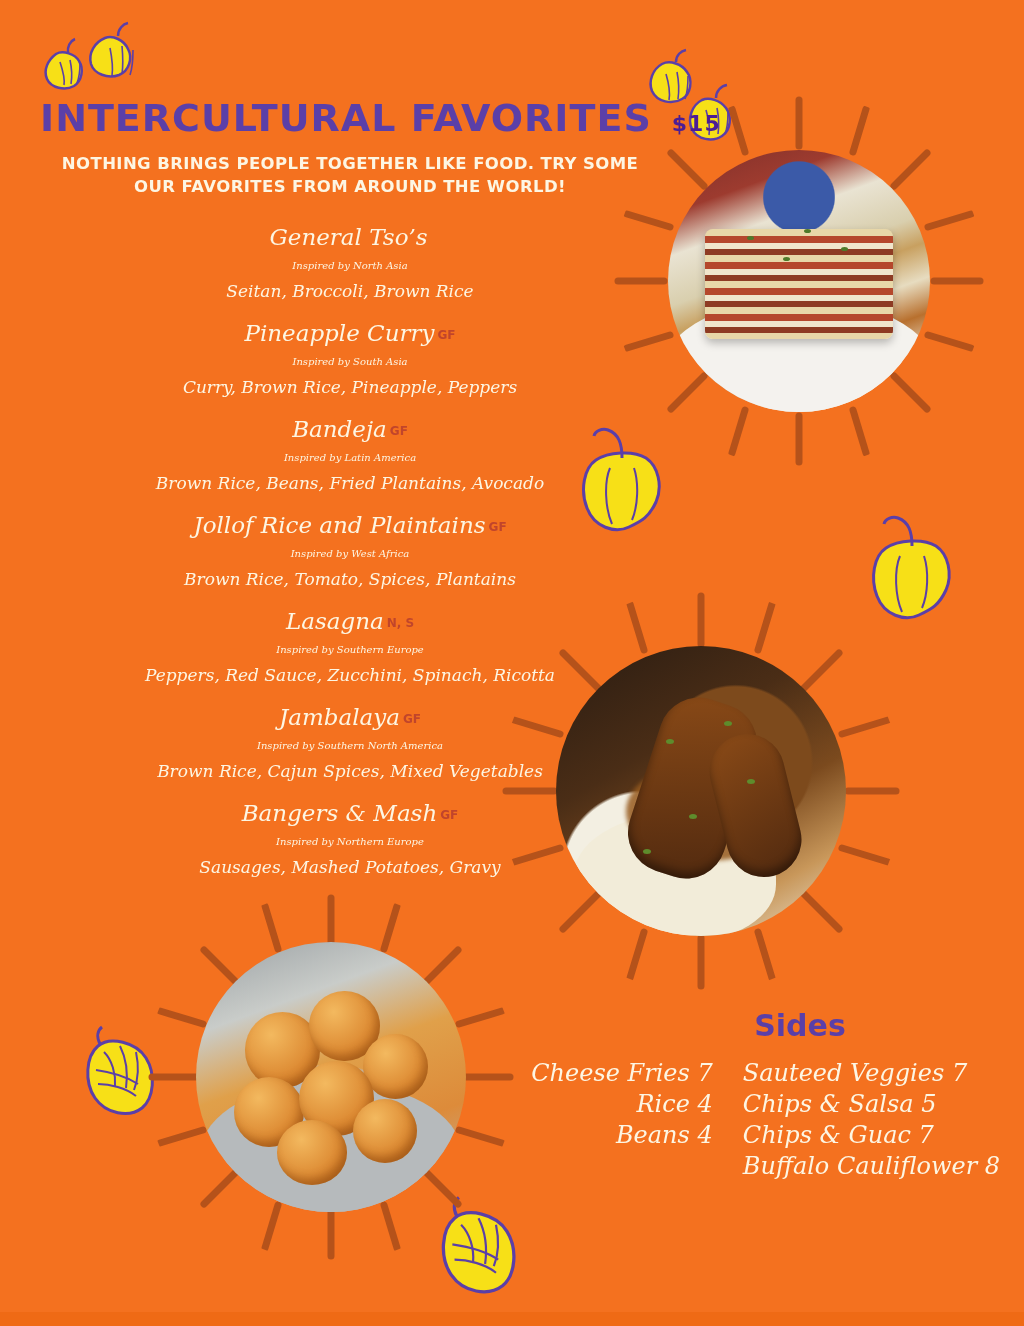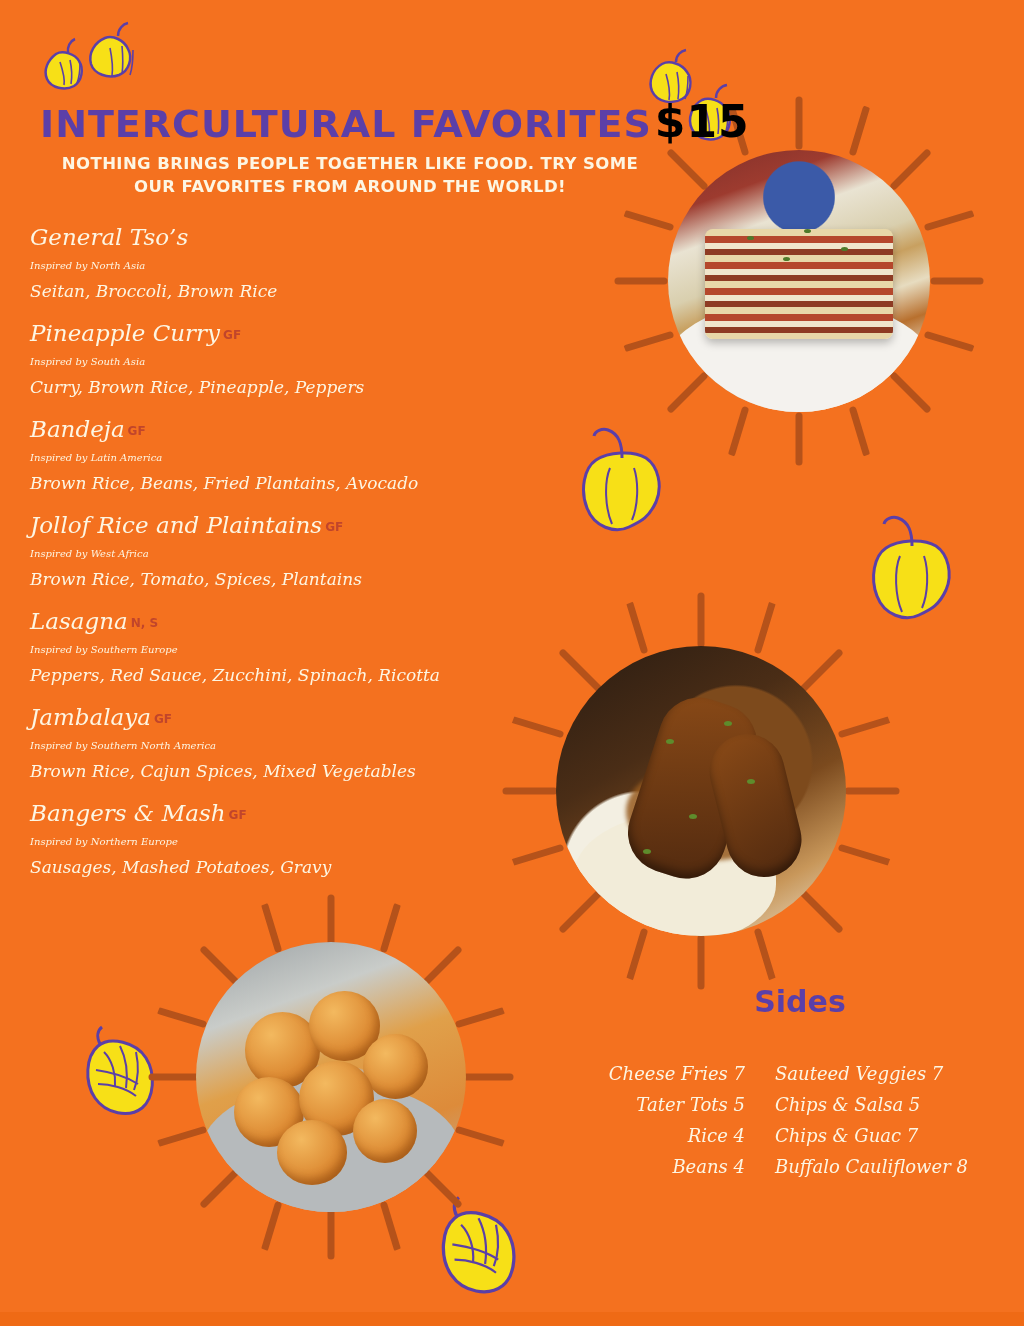--- a/index.html
+++ b/index.html
@@ -36,9 +36,9 @@
     white-space: nowrap;
   }
   .title .price {
-    color: #000000;
-    font-size: 44px;
-    margin-left: 3px;
+    color: #4c1d95;
+    font-size: 22px;
+    margin-left: 20px;
   }
 
   .subtitle {

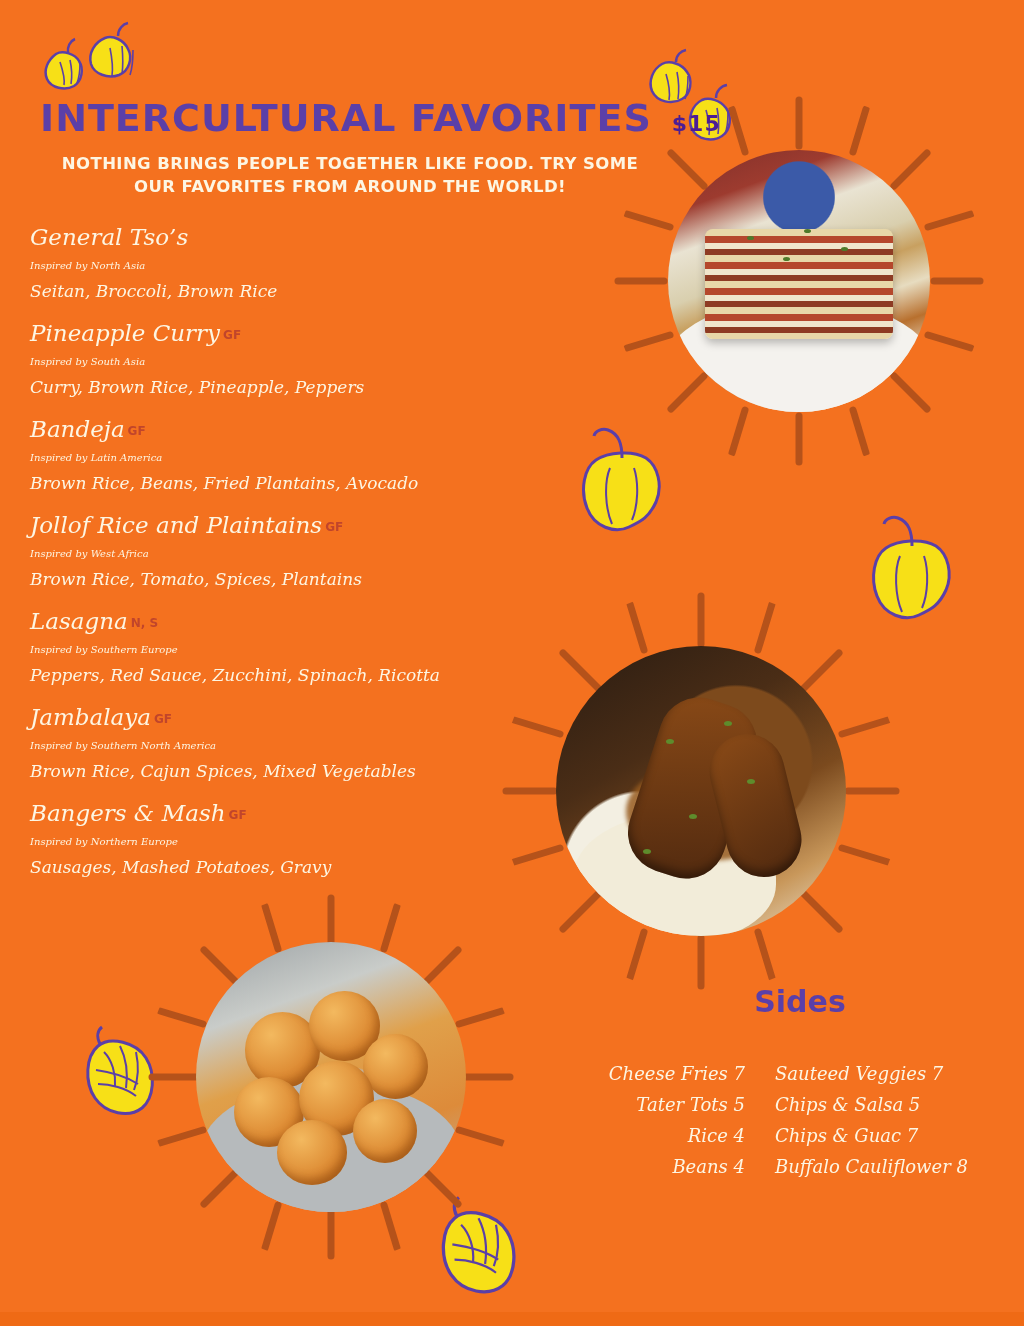--- a/index.html
+++ b/index.html
@@ -61,7 +61,7 @@
     left: 30px;
     top: 222px;
     width: 640px;
-    text-align: left;
+    text-align: center;
   }
   .item { margin-bottom: 14px; }
   .item-name {

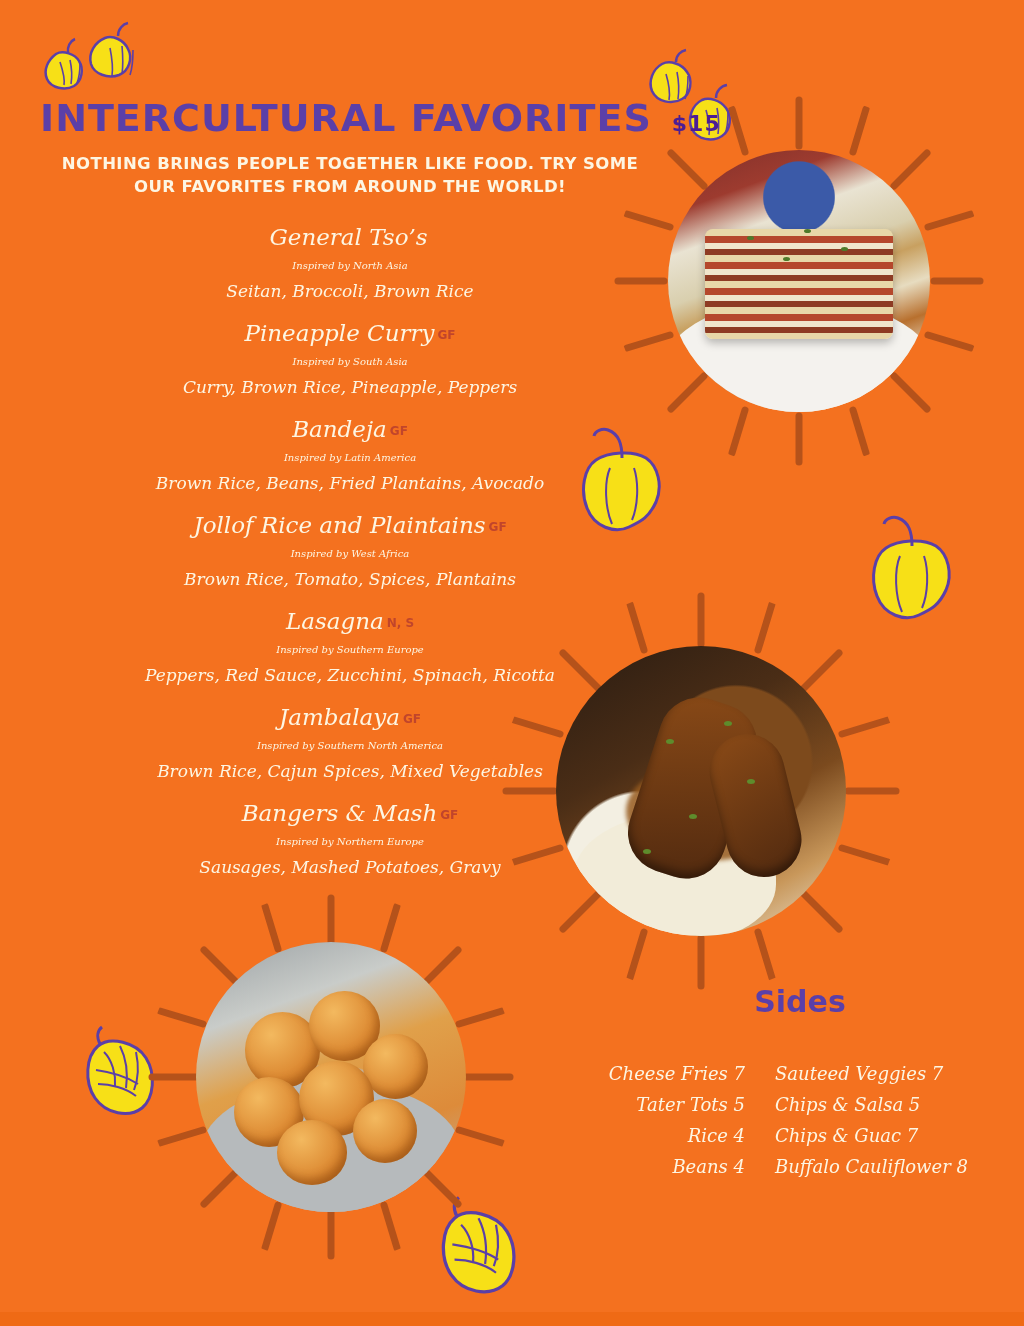--- a/index.html
+++ b/index.html
@@ -99,7 +99,7 @@
   .sides-title {
     position: absolute;
     left: 600px;
-    top: 984px;
+    top: 1008px;
     width: 400px;
     text-align: center;
     font-family: "DejaVu Sans", sans-serif;

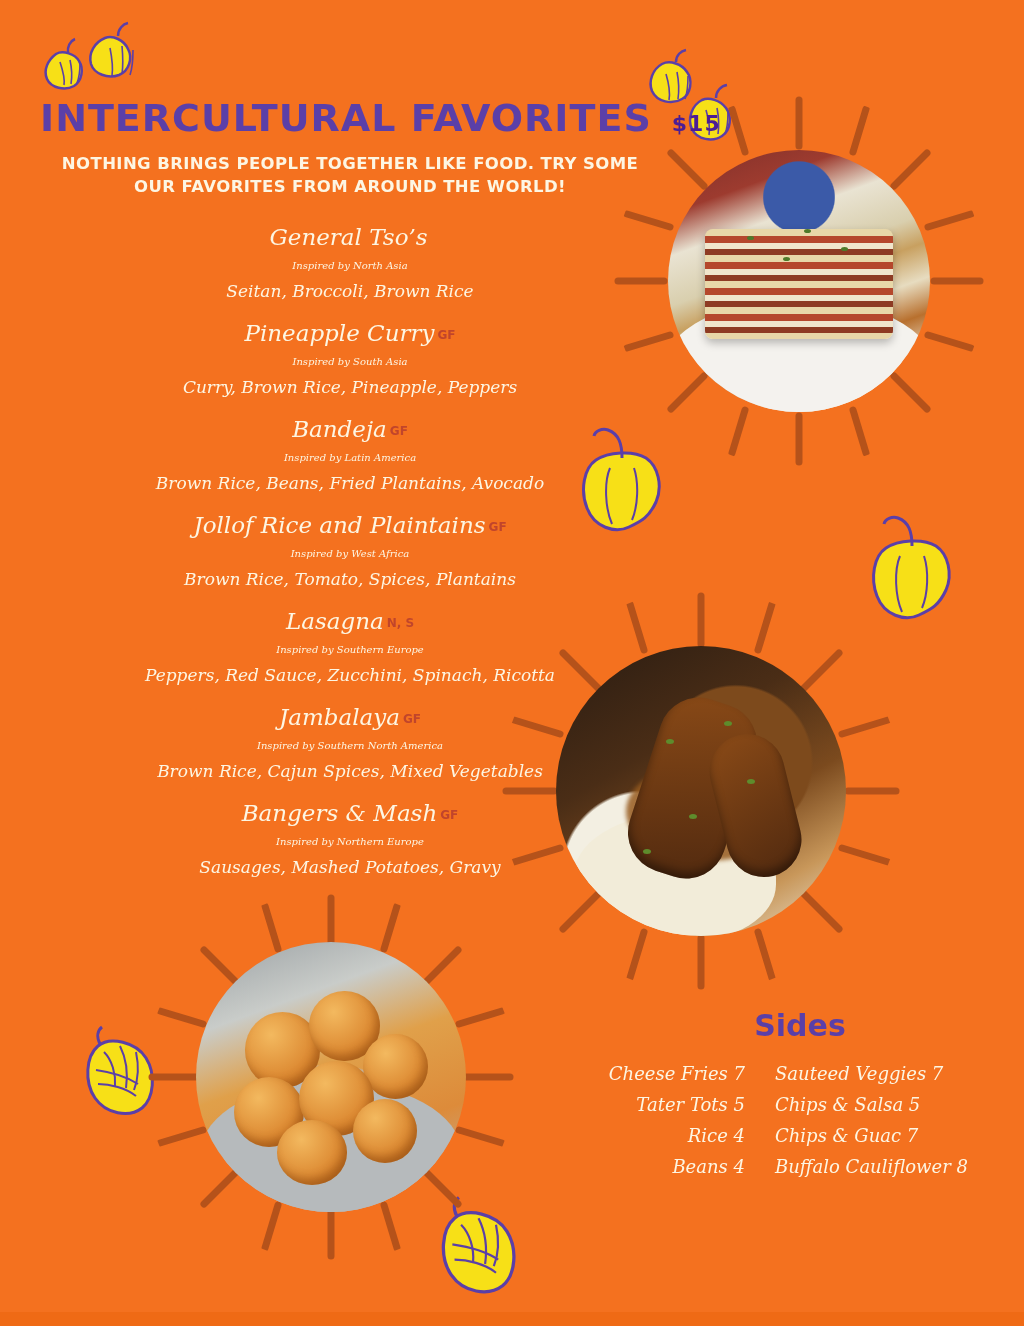--- a/index.html
+++ b/index.html
@@ -123,7 +123,7 @@
   .side-line {
     font-family: "DejaVu Serif", serif;
     font-style: italic;
-    font-size: 18px;
+    font-size: 24px;
     color: #fdf6e3;
     line-height: 31px;
     white-space: nowrap;

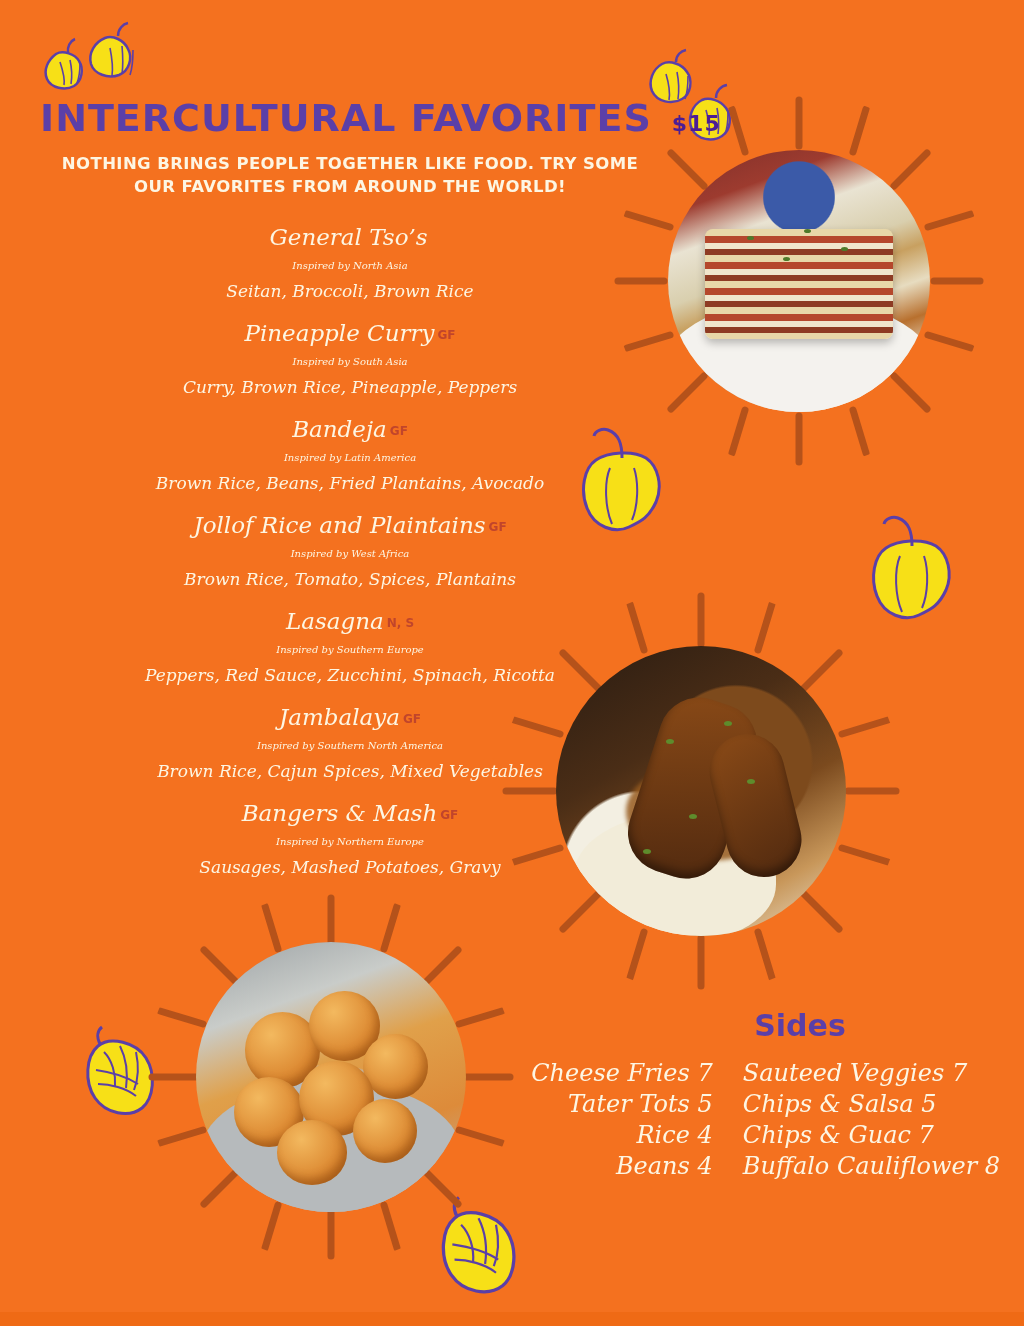--- a/index.html
+++ b/index.html
@@ -457,7 +457,6 @@
   <div class="sides-cols">
     <div class="sides-col left">
       <div class="side-line">Cheese Fries 7</div>
-      <div class="side-line">Tater Tots 5</div>
       <div class="side-line">Rice 4</div>
       <div class="side-line">Beans 4</div>
     </div>

